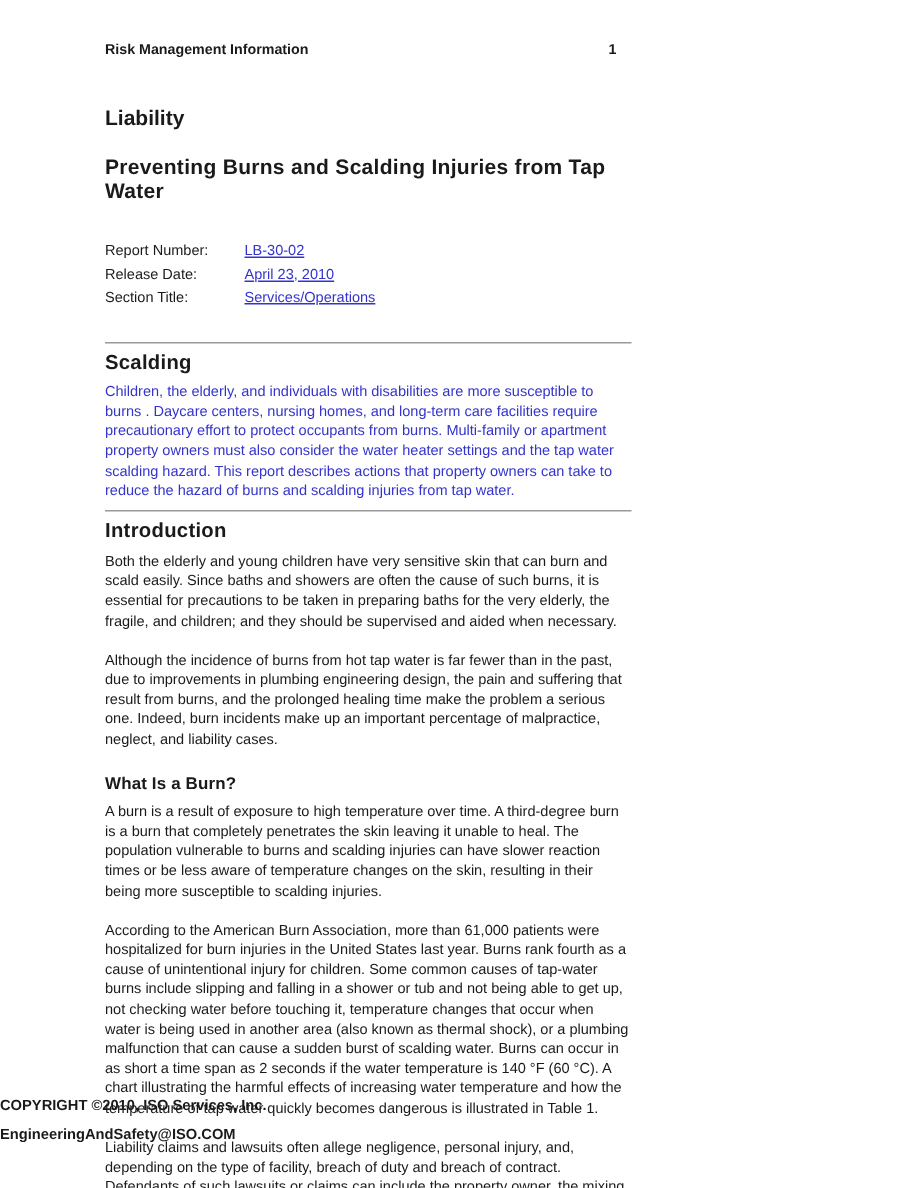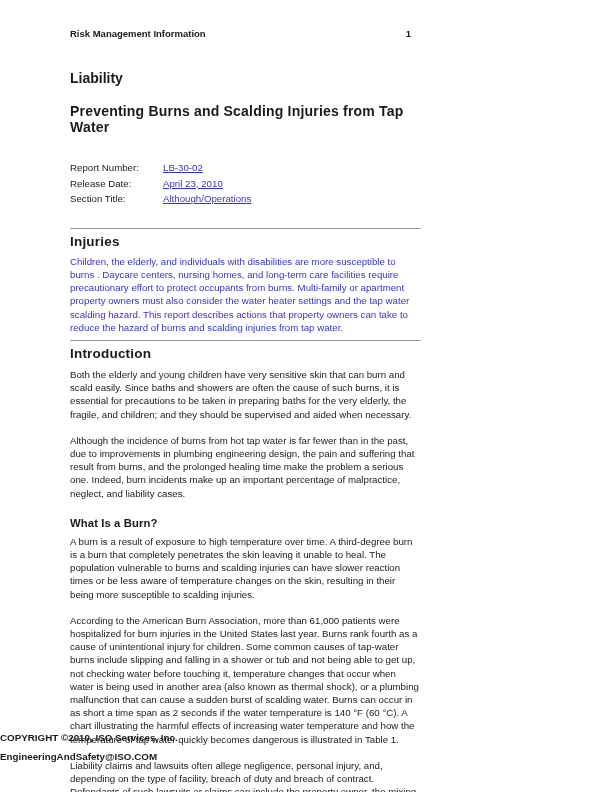--- a/index.html
+++ b/index.html
@@ -114,7 +114,7 @@
     </div>
     <div class="meta-row">
       <span class="meta-label">Section Title:</span>
-      <span class="meta-value">Although/Operations</span>
+      <span class="meta-value">Services/Operations</span>
     </div>
   </div>
 

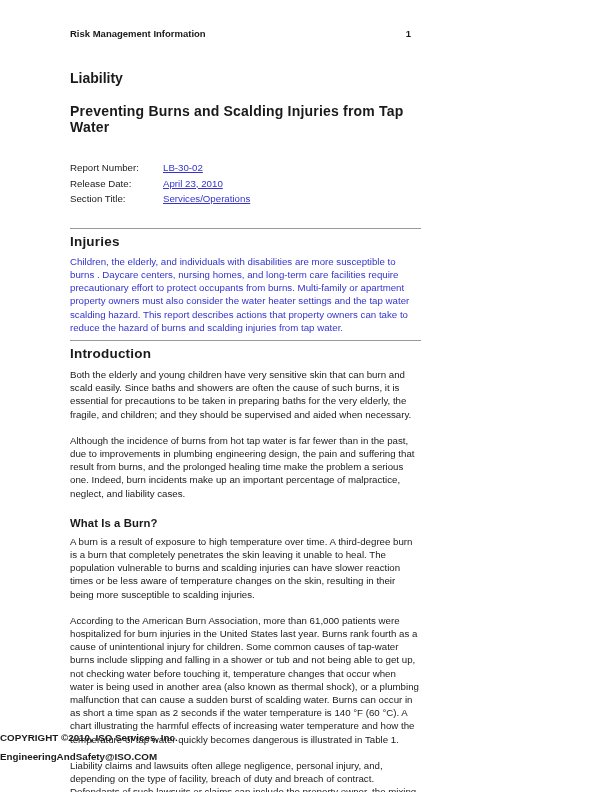--- a/index.html
+++ b/index.html
@@ -120,7 +120,7 @@
 
   <hr class="rule rule-1">
 
-  <h2 class="section-heading">Injuries</h2>
+  <h2 class="section-heading">Scalding</h2>
   <p class="body-text abstract-body">Children, the elderly, and individuals with disabilities are more susceptible to burns . Daycare centers, nursing homes, and long-term care facilities require precautionary effort to protect occupants from burns. Multi-family or apartment property owners must also consider the water heater settings and the tap water scalding hazard. This report describes actions that property owners can take to reduce the hazard of burns and scalding injuries from tap water.</p>
 
   <hr class="rule rule-2">

